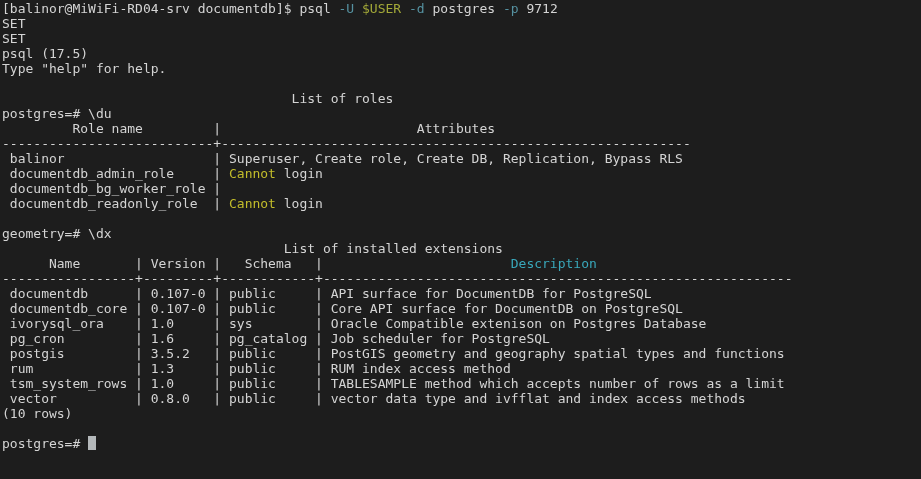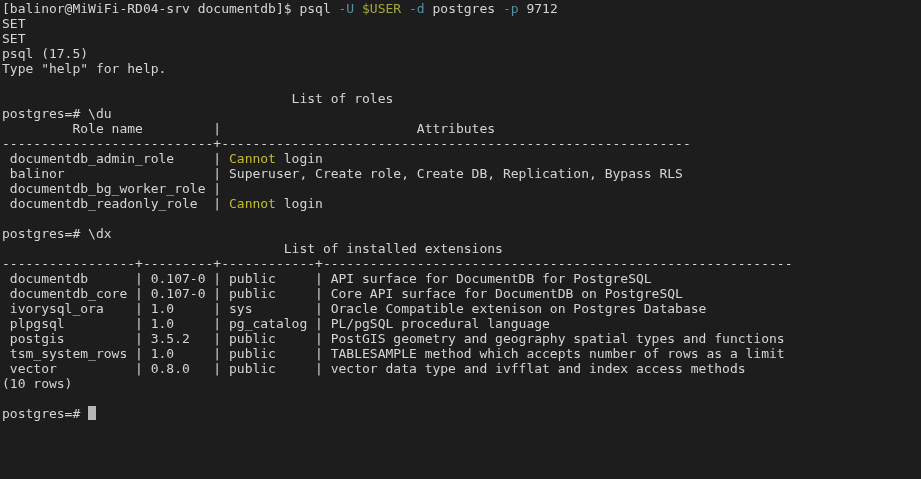--- a/index.html
+++ b/index.html
@@ -53,8 +53,8 @@
       <div class="line"><span class="seg-default">postgres=# \du</span></div>
       <div class="line"><span class="seg-default">         Role name         |                         Attributes</span></div>
       <div class="line"><span class="seg-default">---------------------------+------------------------------------------------------------</span></div>
+      <div class="line"><span class="seg-default"> balinor                   | Superuser, Create role, Create DB, Replication, Bypass RLS</span></div>
       <div class="line"><span class="seg-default"> documentdb_admin_role     | </span><span class="seg-highlight">Cannot</span><span class="seg-default"> login</span></div>
-      <div class="line"><span class="seg-default"> balinor                   | Superuser, Create role, Create DB, Replication, Bypass RLS</span></div>
       <div class="line"><span class="seg-default"> documentdb_bg_worker_role | </span></div>
       <div class="line"><span class="seg-default"> documentdb_readonly_role  | </span><span class="seg-highlight">Cannot</span><span class="seg-default"> login</span></div>
       <div class="line">&nbsp;</div>

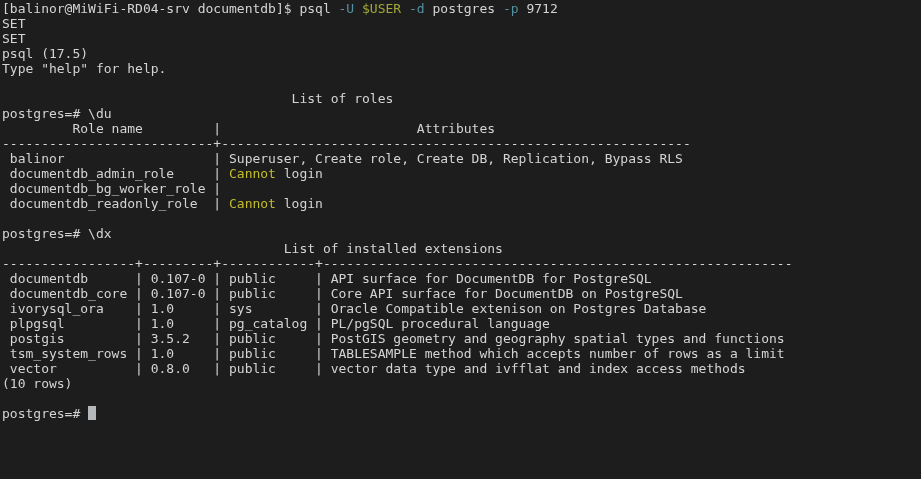--- a/index.html
+++ b/index.html
@@ -58,7 +58,7 @@
       <div class="line"><span class="seg-default"> documentdb_bg_worker_role | </span></div>
       <div class="line"><span class="seg-default"> documentdb_readonly_role  | </span><span class="seg-highlight">Cannot</span><span class="seg-default"> login</span></div>
       <div class="line">&nbsp;</div>
-      <div class="line"><span class="seg-default">postgres=# \dx</span></div>
+      <div class="line"><span class="seg-default">geometry=# \dx</span></div>
       <div class="line"><span class="seg-default">                                    List of installed extensions</span></div>
       <div class="line"><span class="seg-default">-----------------+---------+------------+------------------------------------------------------------</span></div>
       <div class="line"><span class="seg-default"> documentdb      | 0.107-0 | public     | API surface for DocumentDB for PostgreSQL</span></div>

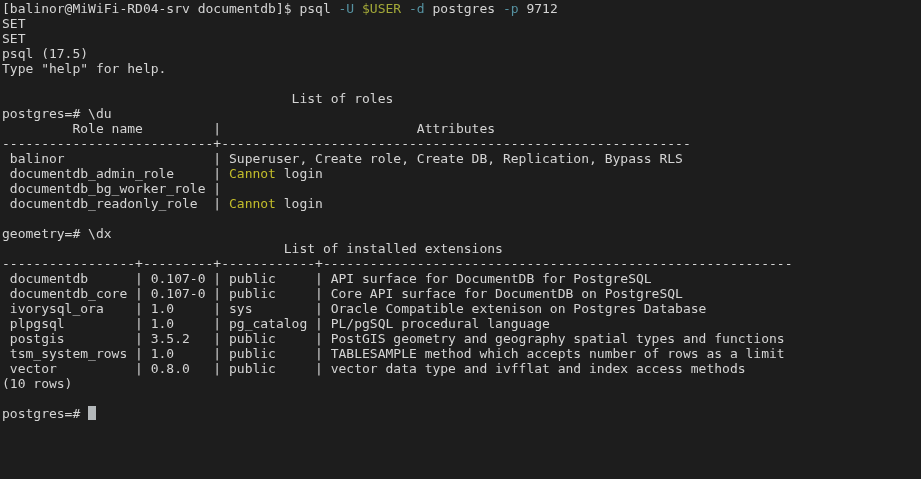--- a/index.html
+++ b/index.html
@@ -60,6 +60,7 @@
       <div class="line">&nbsp;</div>
       <div class="line"><span class="seg-default">geometry=# \dx</span></div>
       <div class="line"><span class="seg-default">                                    List of installed extensions</span></div>
+      <div class="line"><span class="seg-default">      Name       | Version |   Schema   |                        </span><span class="seg-cyan">Description</span></div>
       <div class="line"><span class="seg-default">-----------------+---------+------------+------------------------------------------------------------</span></div>
       <div class="line"><span class="seg-default"> documentdb      | 0.107-0 | public     | API surface for DocumentDB for PostgreSQL</span></div>
       <div class="line"><span class="seg-default"> documentdb_core | 0.107-0 | public     | Core API surface for DocumentDB on PostgreSQL</span></div>

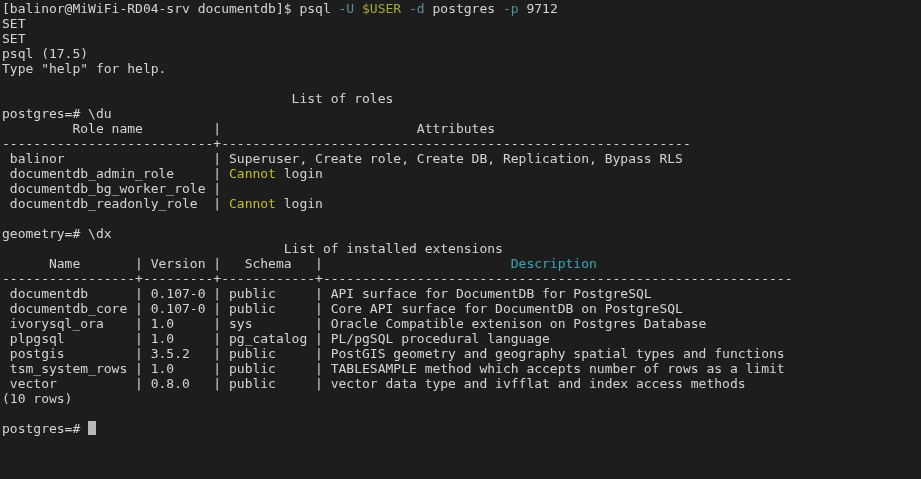--- a/index.html
+++ b/index.html
@@ -65,6 +65,7 @@
       <div class="line"><span class="seg-default"> documentdb      | 0.107-0 | public     | API surface for DocumentDB for PostgreSQL</span></div>
       <div class="line"><span class="seg-default"> documentdb_core | 0.107-0 | public     | Core API surface for DocumentDB on PostgreSQL</span></div>
       <div class="line"><span class="seg-default"> ivorysql_ora    | 1.0     | sys        | Oracle Compatible extenison on Postgres Database</span></div>
+      <div class="line"><span class="seg-default"> pg_cron         | 1.6     | pg_catalog | Job scheduler for PostgreSQL</span></div>
       <div class="line"><span class="seg-default"> plpgsql         | 1.0     | pg_catalog | PL/pgSQL procedural language</span></div>
       <div class="line"><span class="seg-default"> postgis         | 3.5.2   | public     | PostGIS geometry and geography spatial types and functions</span></div>
       <div class="line"><span class="seg-default"> tsm_system_rows | 1.0     | public     | TABLESAMPLE method which accepts number of rows as a limit</span></div>

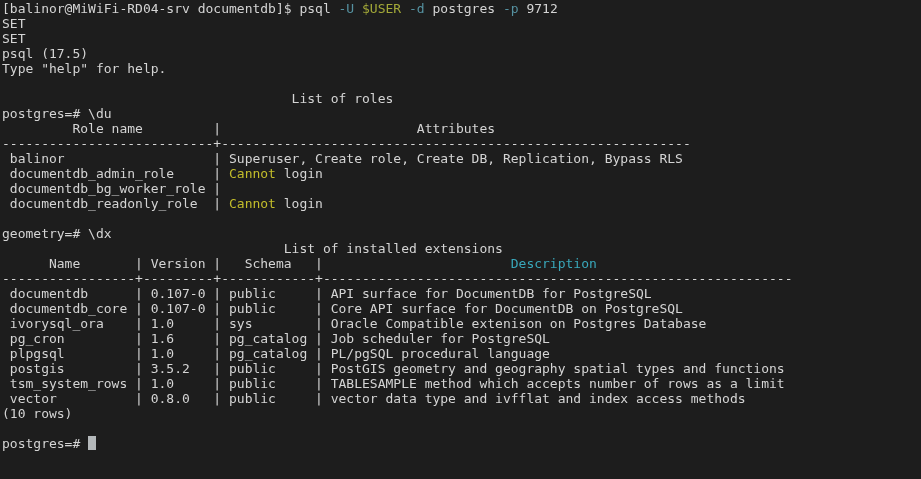--- a/index.html
+++ b/index.html
@@ -66,7 +66,6 @@
       <div class="line"><span class="seg-default"> documentdb_core | 0.107-0 | public     | Core API surface for DocumentDB on PostgreSQL</span></div>
       <div class="line"><span class="seg-default"> ivorysql_ora    | 1.0     | sys        | Oracle Compatible extenison on Postgres Database</span></div>
       <div class="line"><span class="seg-default"> pg_cron         | 1.6     | pg_catalog | Job scheduler for PostgreSQL</span></div>
-      <div class="line"><span class="seg-default"> plpgsql         | 1.0     | pg_catalog | PL/pgSQL procedural language</span></div>
       <div class="line"><span class="seg-default"> postgis         | 3.5.2   | public     | PostGIS geometry and geography spatial types and functions</span></div>
       <div class="line"><span class="seg-default"> tsm_system_rows | 1.0     | public     | TABLESAMPLE method which accepts number of rows as a limit</span></div>
       <div class="line"><span class="seg-default"> vector          | 0.8.0   | public     | vector data type and ivfflat and index access methods</span></div>

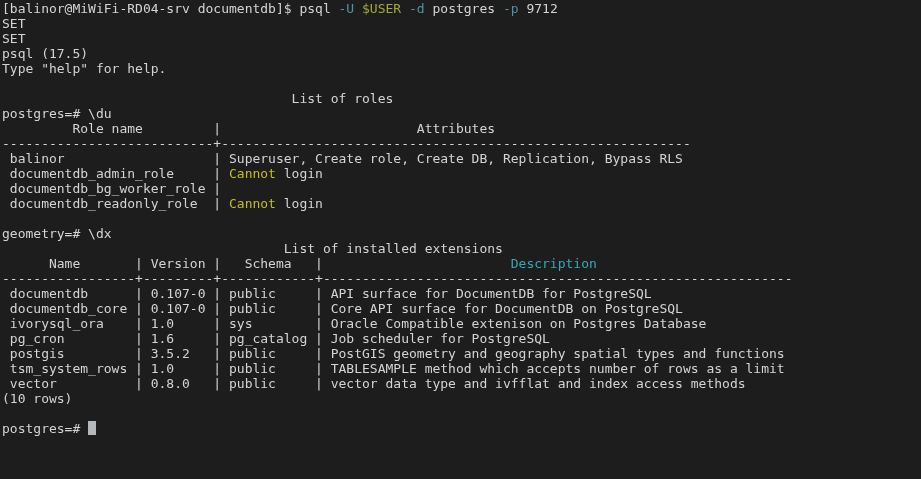--- a/index.html
+++ b/index.html
@@ -67,6 +67,7 @@
       <div class="line"><span class="seg-default"> ivorysql_ora    | 1.0     | sys        | Oracle Compatible extenison on Postgres Database</span></div>
       <div class="line"><span class="seg-default"> pg_cron         | 1.6     | pg_catalog | Job scheduler for PostgreSQL</span></div>
       <div class="line"><span class="seg-default"> postgis         | 3.5.2   | public     | PostGIS geometry and geography spatial types and functions</span></div>
+      <div class="line"><span class="seg-default"> rum             | 1.3     | public     | RUM index access method</span></div>
       <div class="line"><span class="seg-default"> tsm_system_rows | 1.0     | public     | TABLESAMPLE method which accepts number of rows as a limit</span></div>
       <div class="line"><span class="seg-default"> vector          | 0.8.0   | public     | vector data type and ivfflat and index access methods</span></div>
       <div class="line"><span class="seg-default">(10 rows)</span></div>

